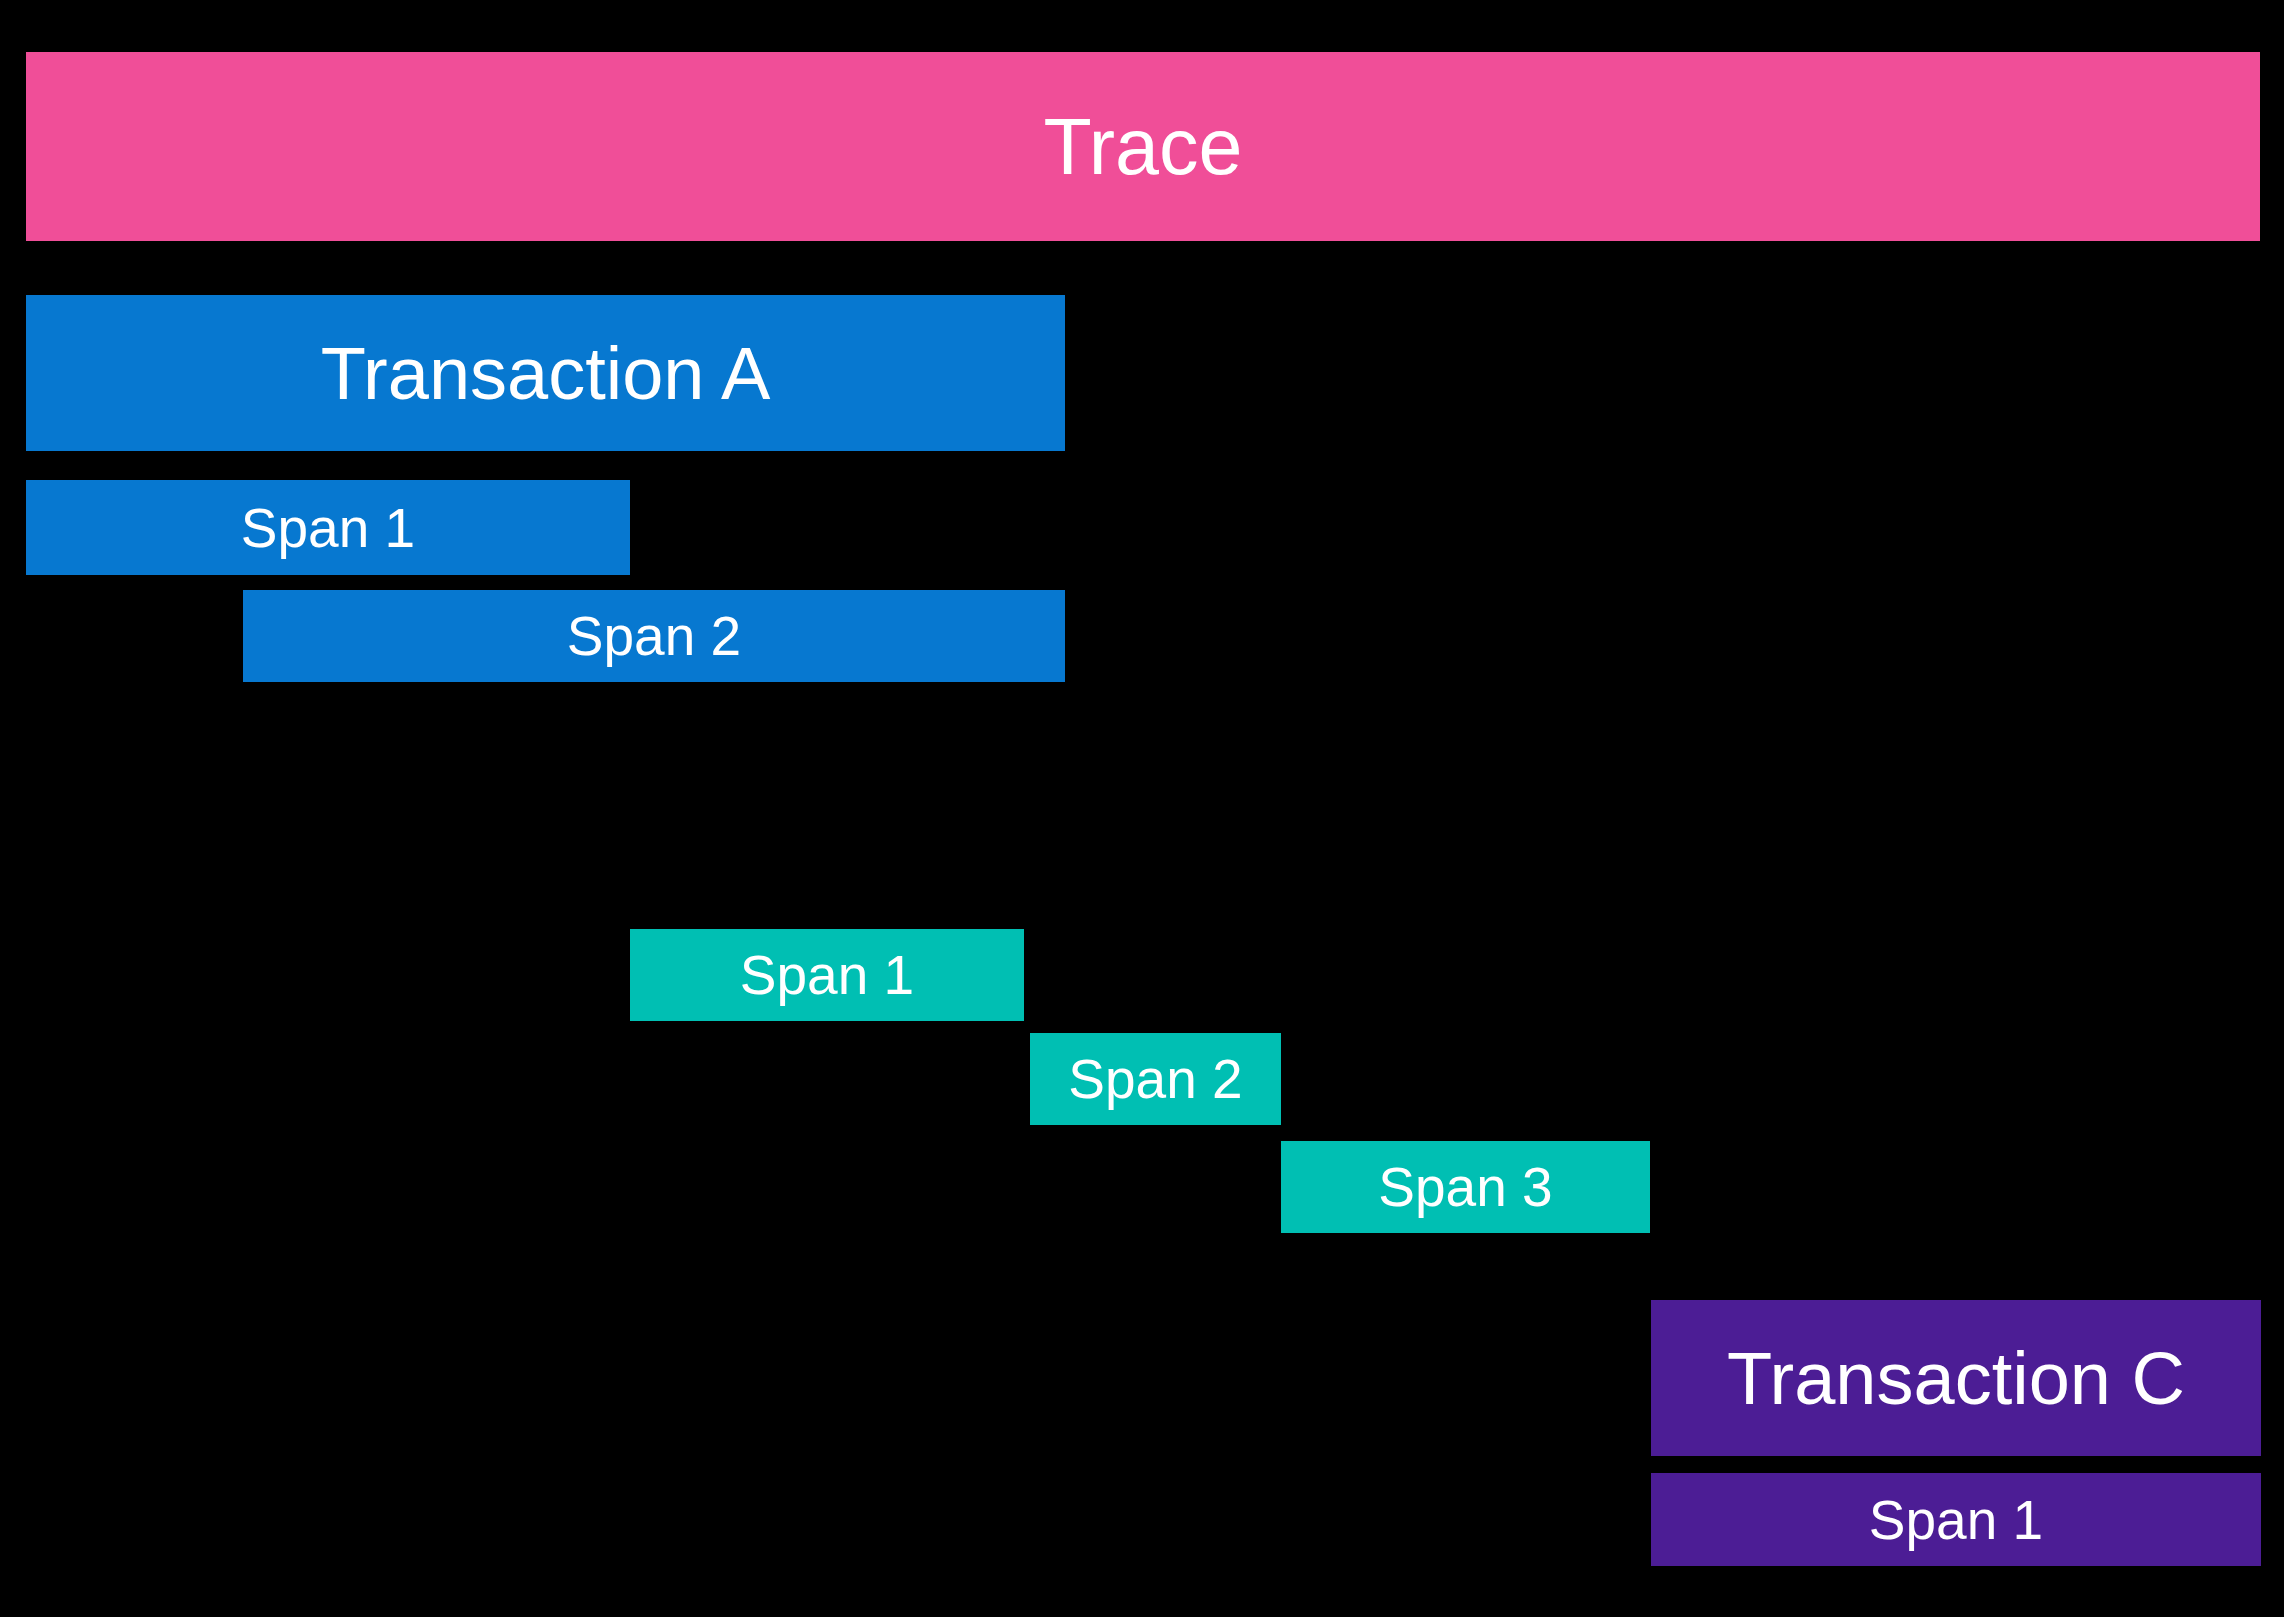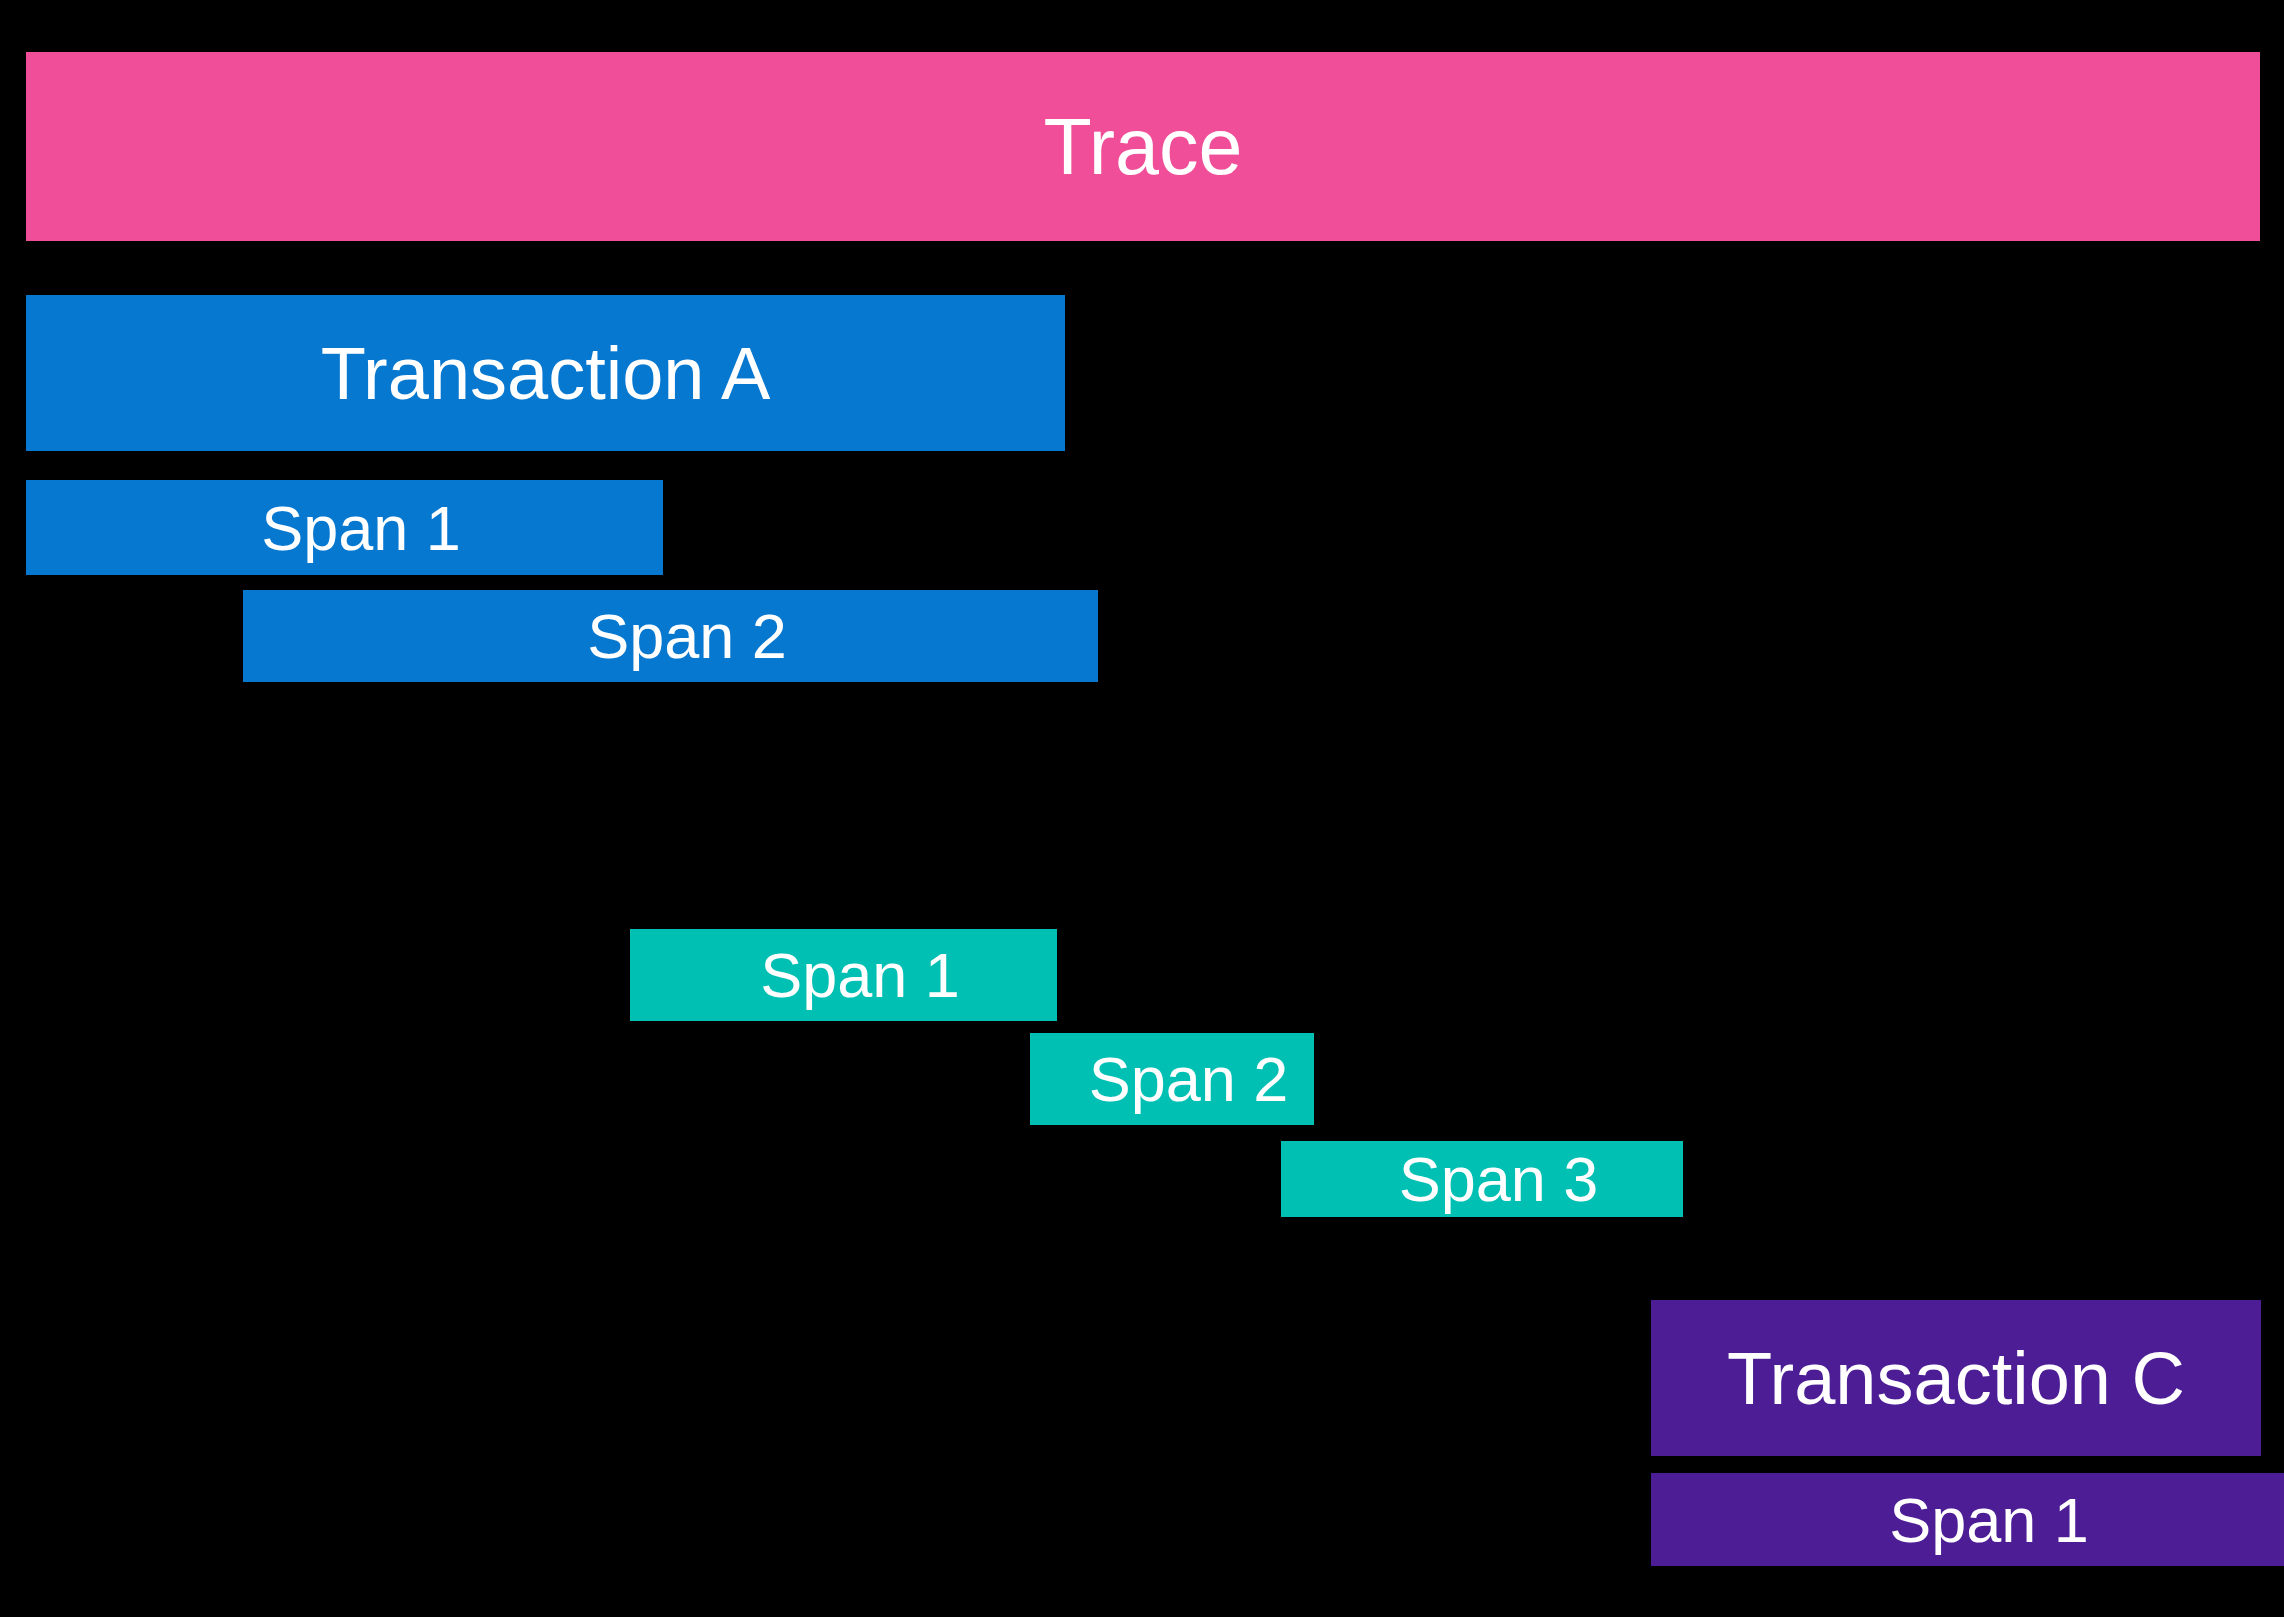--- a/index.html
+++ b/index.html
@@ -26,7 +26,7 @@
   }
   .trace-size { font-size: 79px; }
   .tx-size    { font-size: 74px; }
-  .span-size  { font-size: 63px; padding-left: 33px; }
+  .span-size  { font-size: 55px; }
 
   .pink   { background: #F04E98; }
   .blue   { background: #0778D0; }

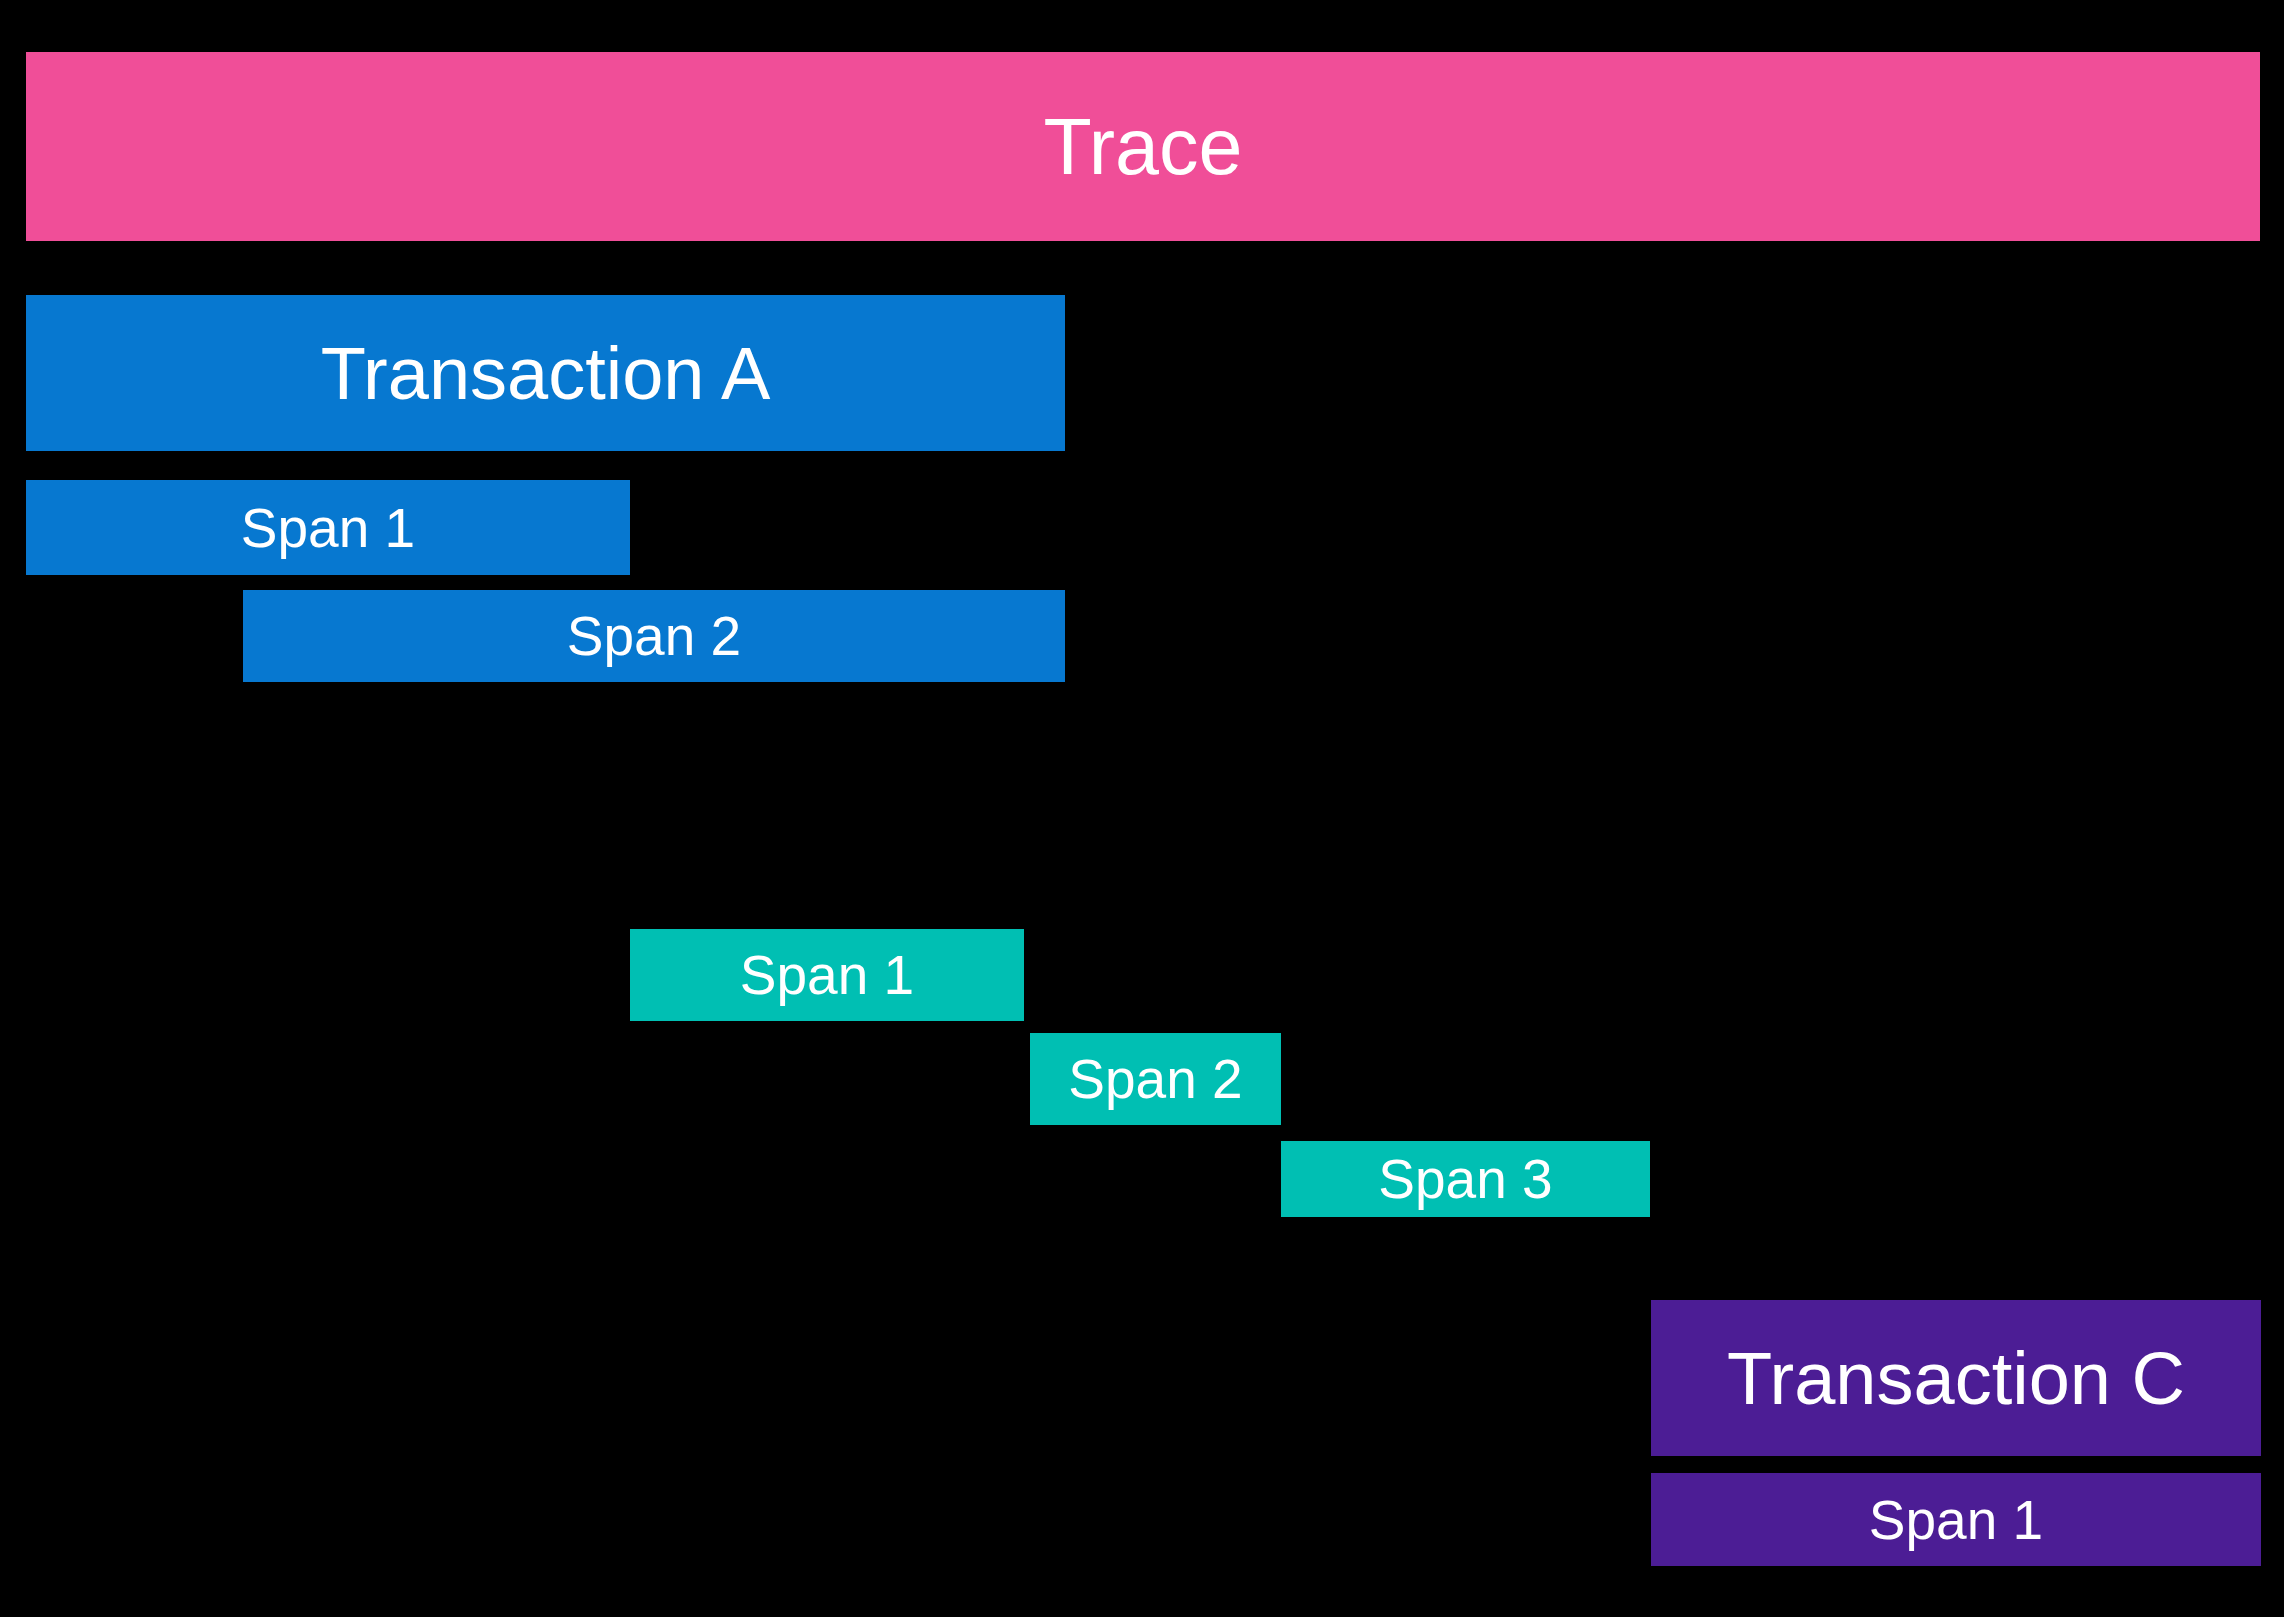--- a/index.html
+++ b/index.html
@@ -41,7 +41,7 @@
   #txb     { left: 630px;  top: 758px;  width: 1021px; height: 154px; }
   #txb-s1  { left: 630px;  top: 929px; width: 394px;  height: 92px; }
   #txb-s2  { left: 1030px; top: 1033px; width: 251px;  height: 92px; }
-  #txb-s3  { left: 1281px; top: 1141px; width: 369px;  height: 76px; justify-content: center; }
+  #txb-s3  { left: 1281px; top: 1141px; width: 369px;  height: 92px; justify-content: center; }
   #txc     { left: 1651px; top: 1300px; width: 610px;  height: 156px; }
   #txc-s1  { left: 1651px; top: 1473px; width: 610px;  height: 93px; }
 </style>

